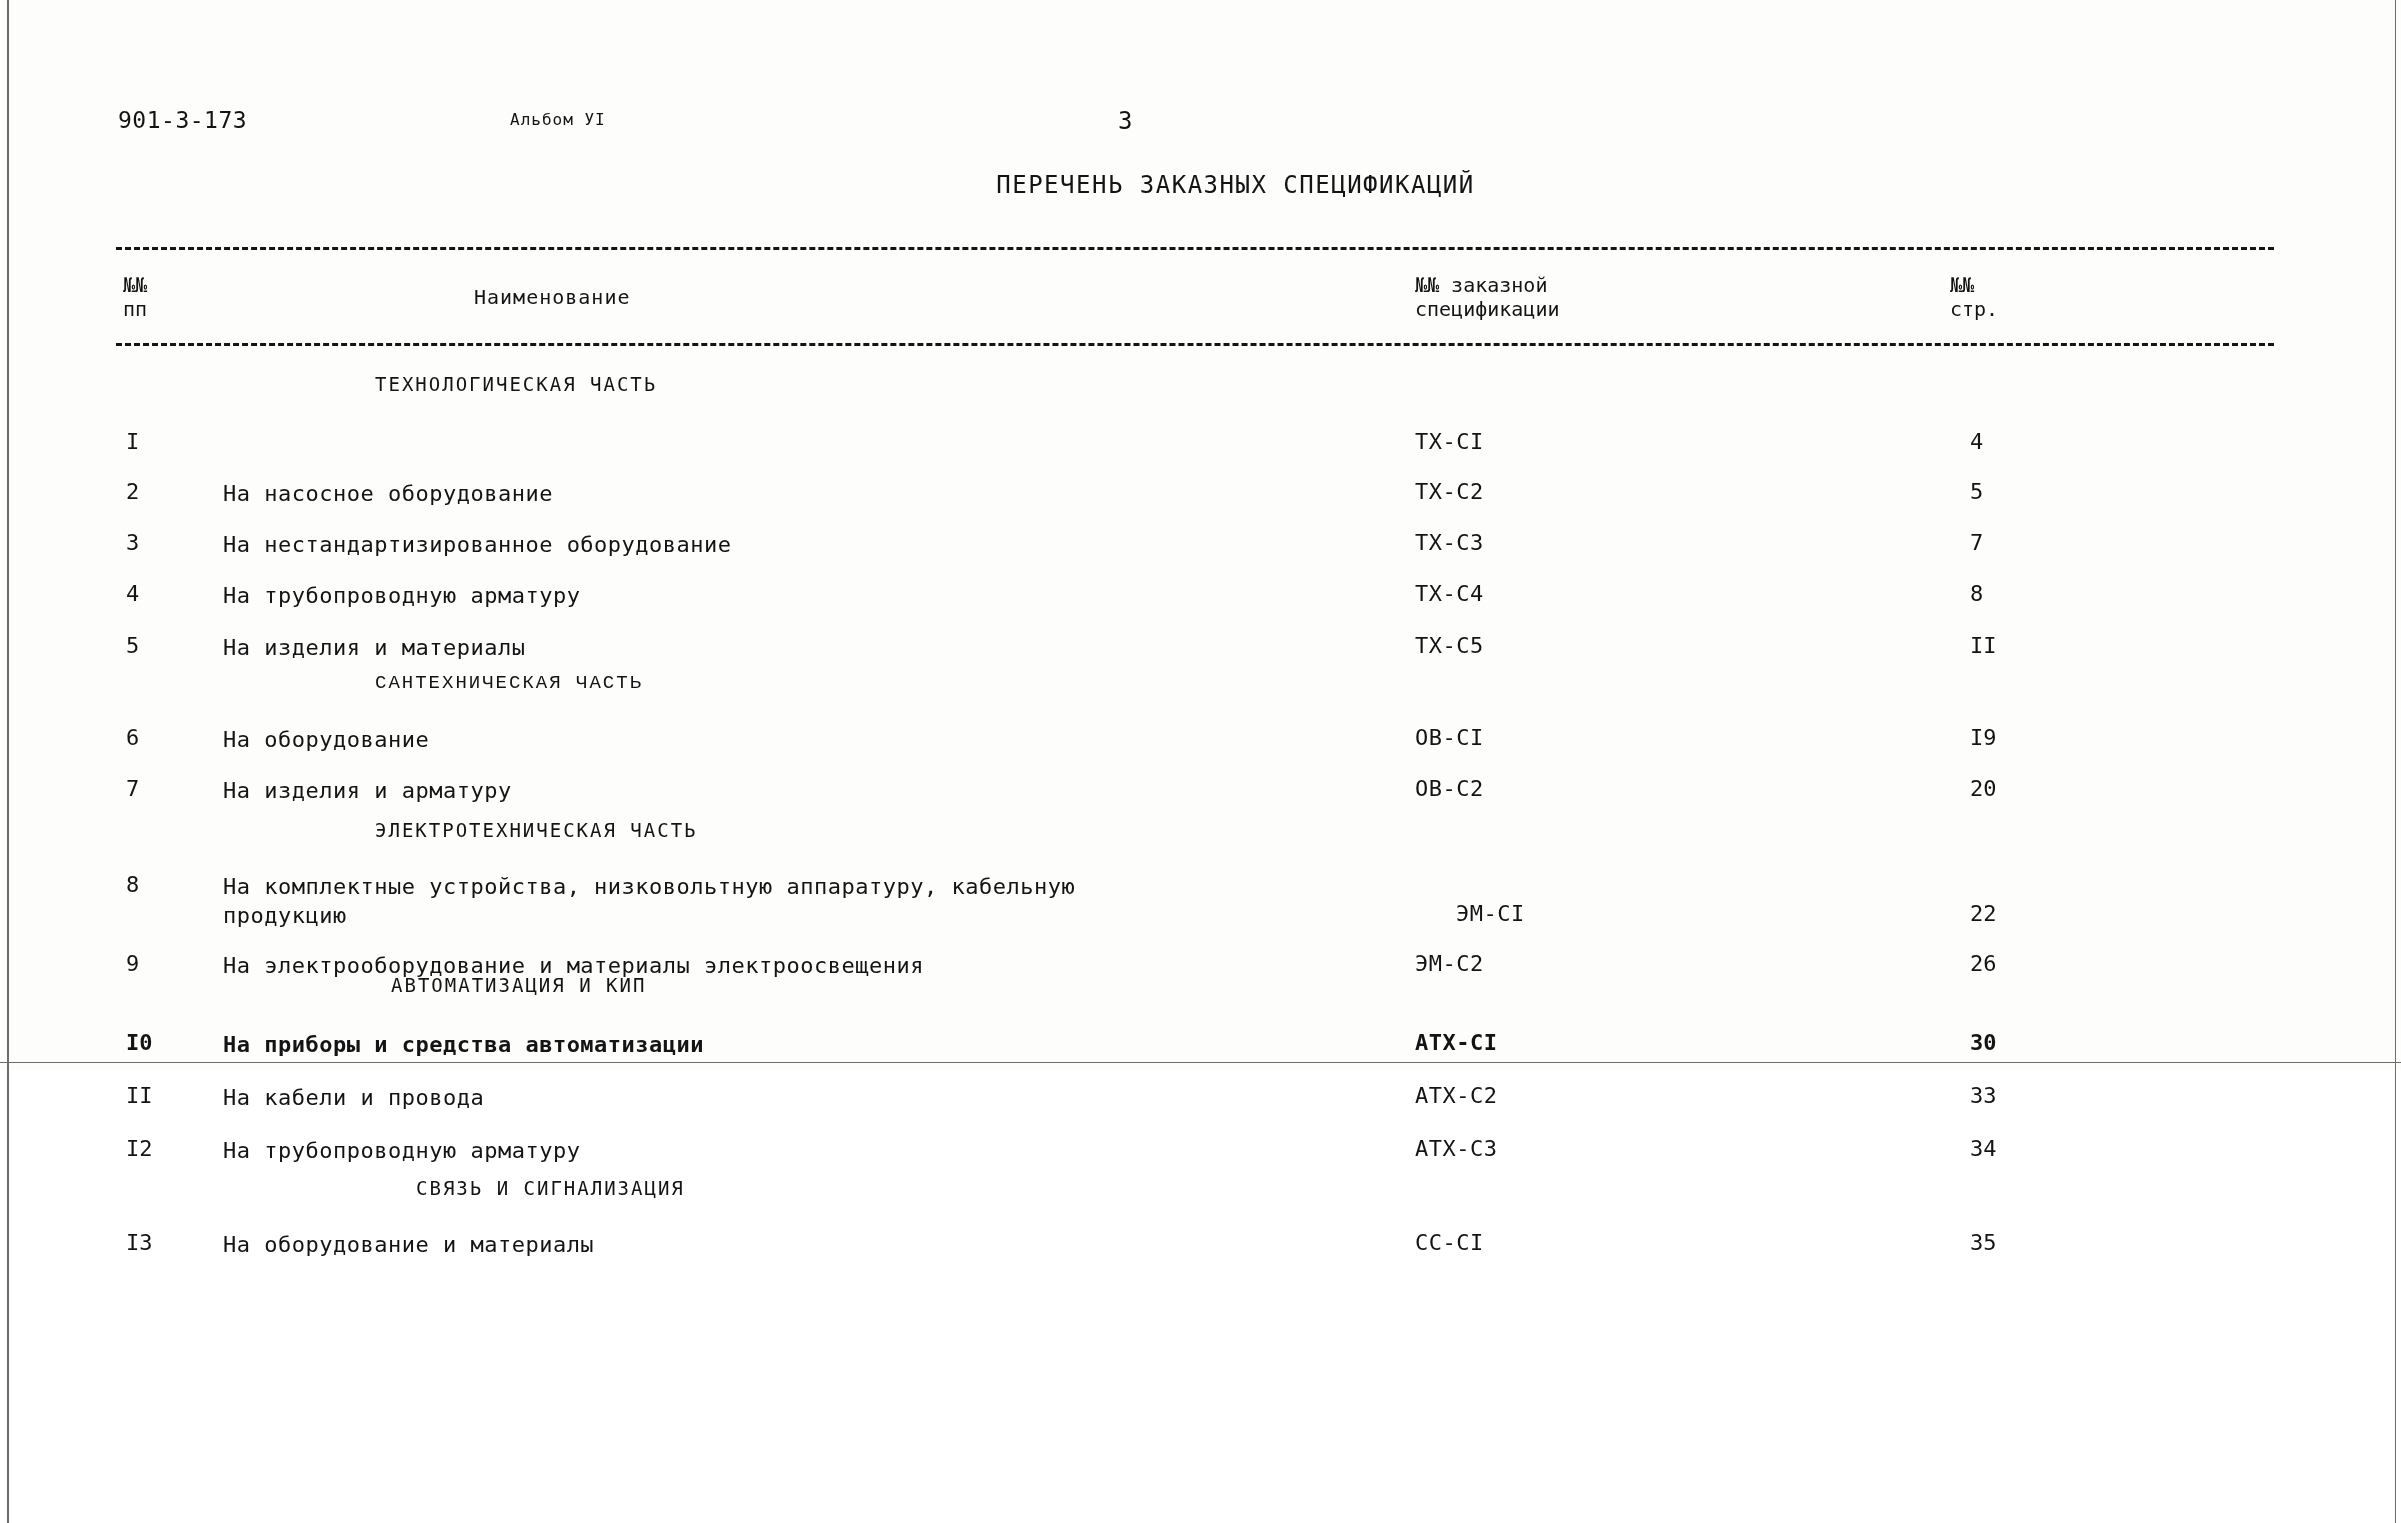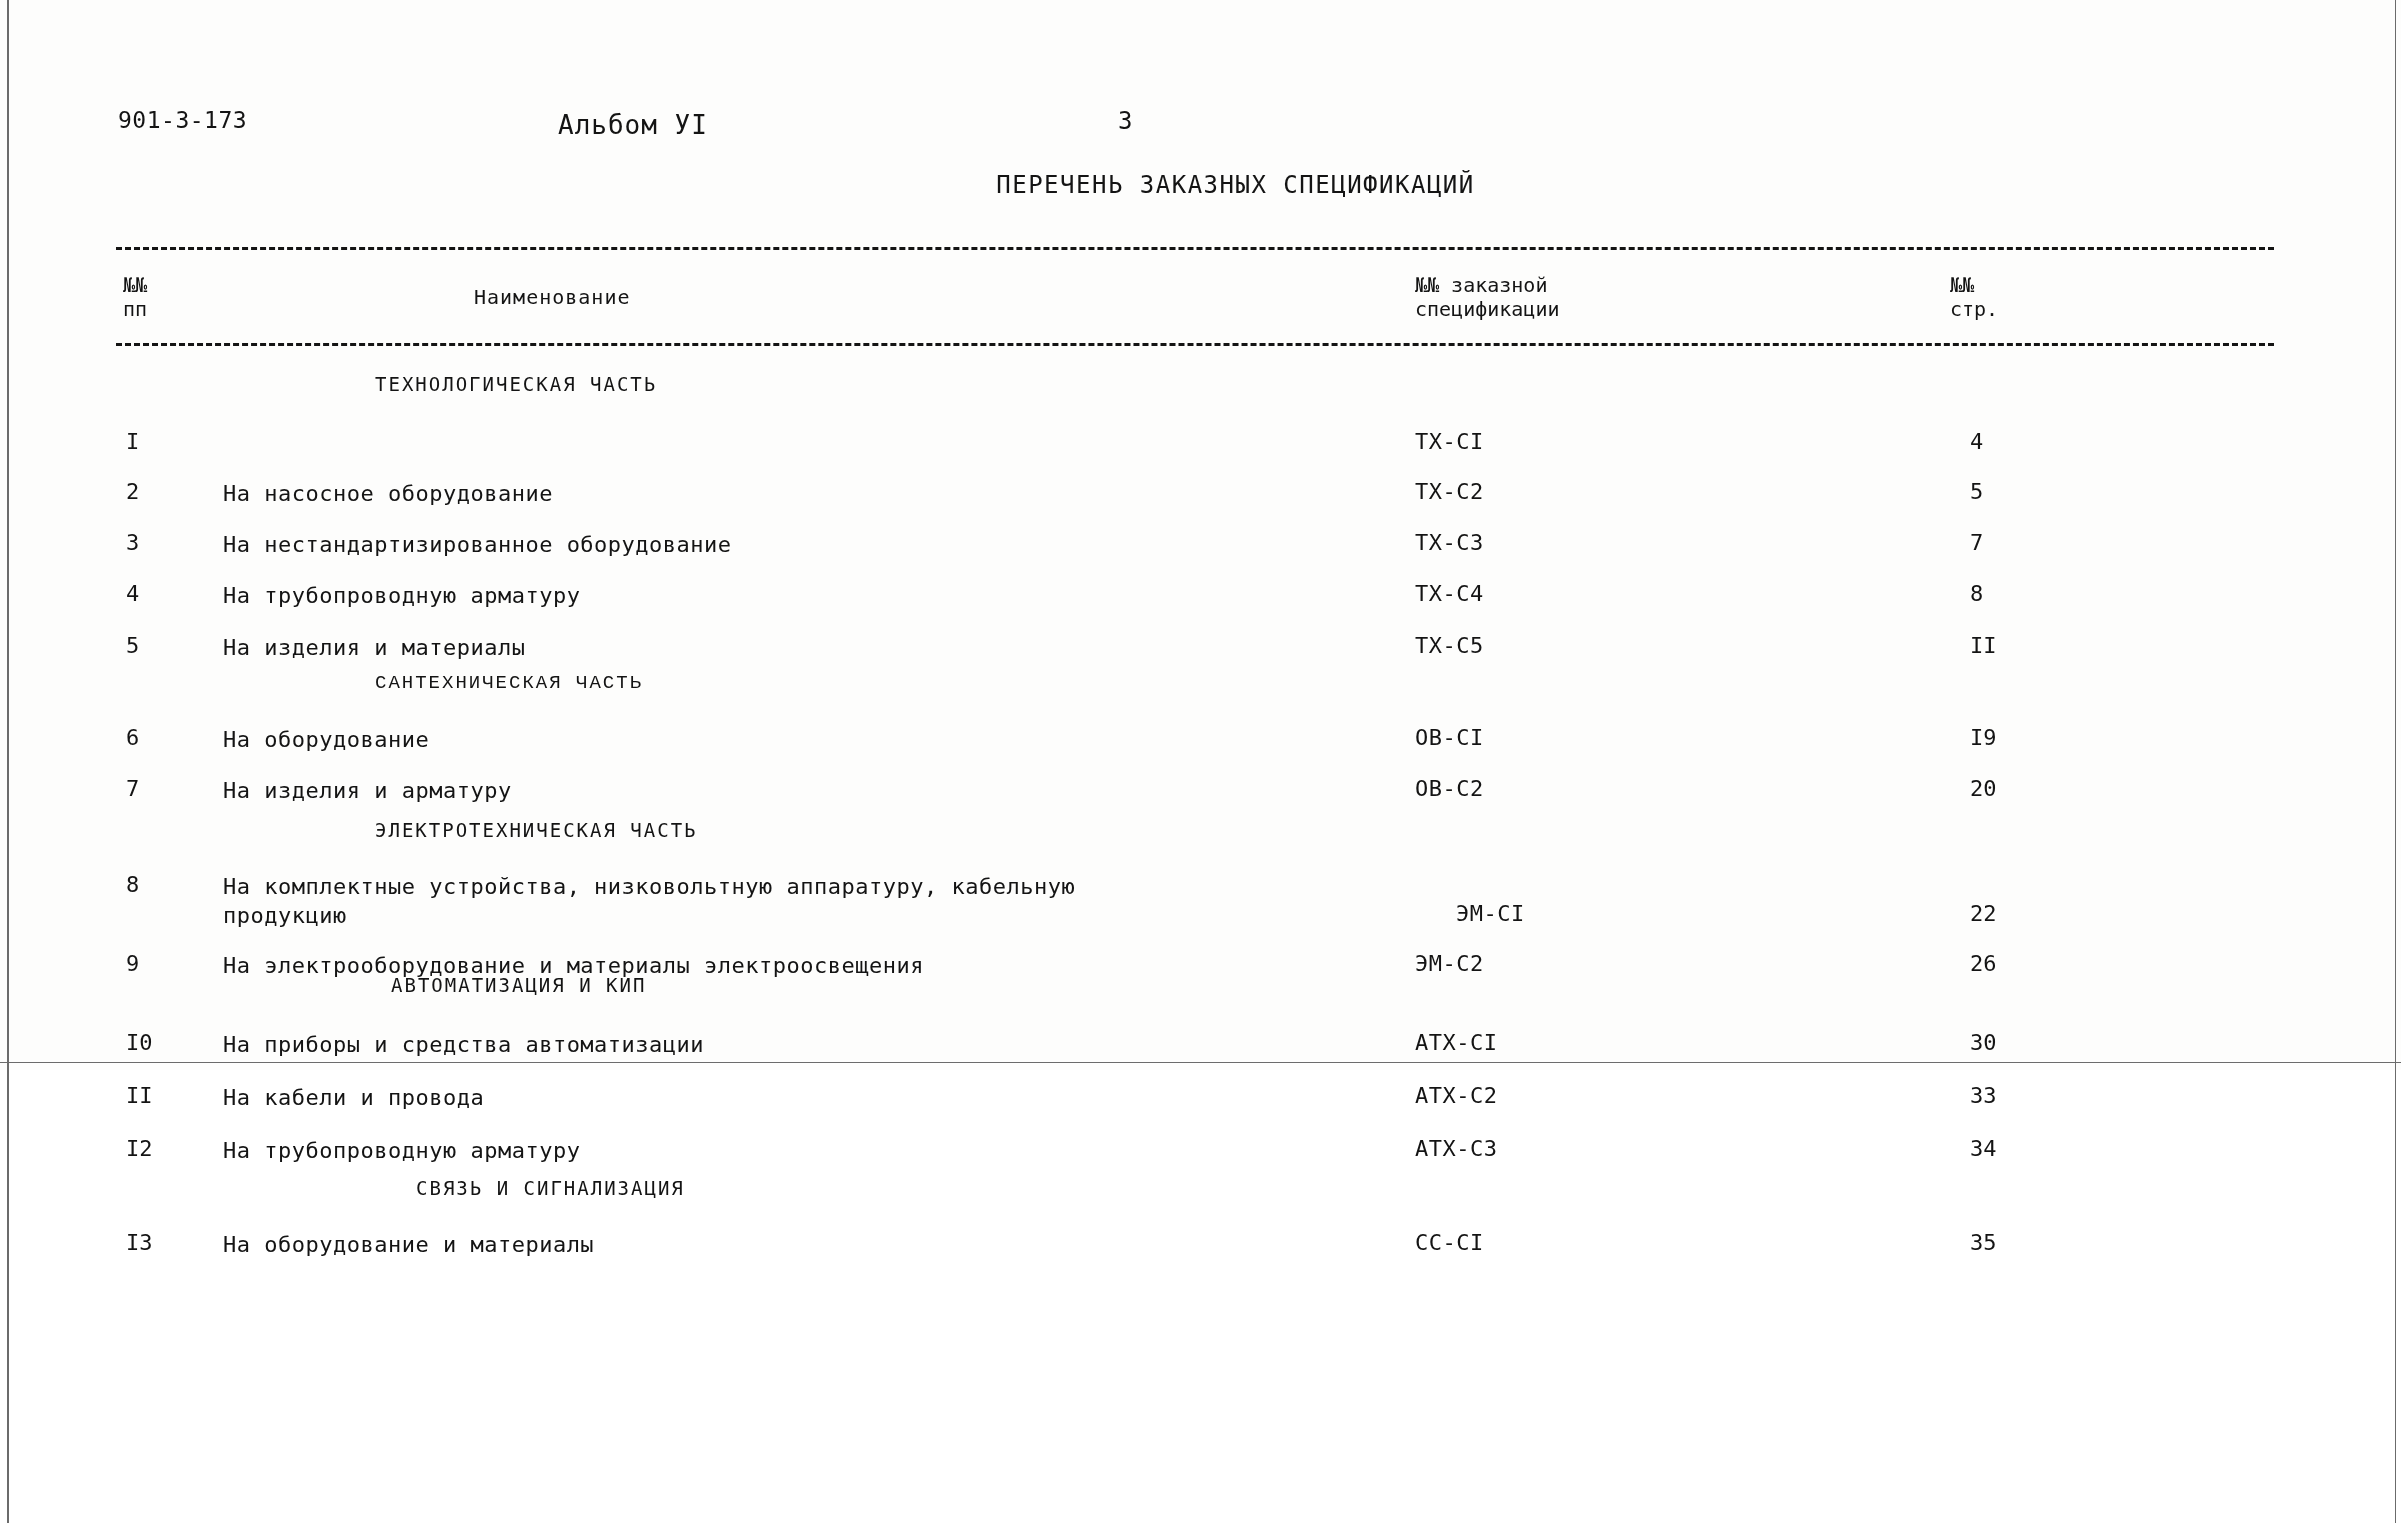--- a/index.html
+++ b/index.html
@@ -68,10 +68,9 @@
     position: absolute;
     left: 510px;
     top: 3px;
-    font-size: 26px;
+    font-size: 16px;
     letter-spacing: 1px;
     white-space: nowrap;
-    margin-left: 48px;
   }
   .page-num {
     position: absolute;

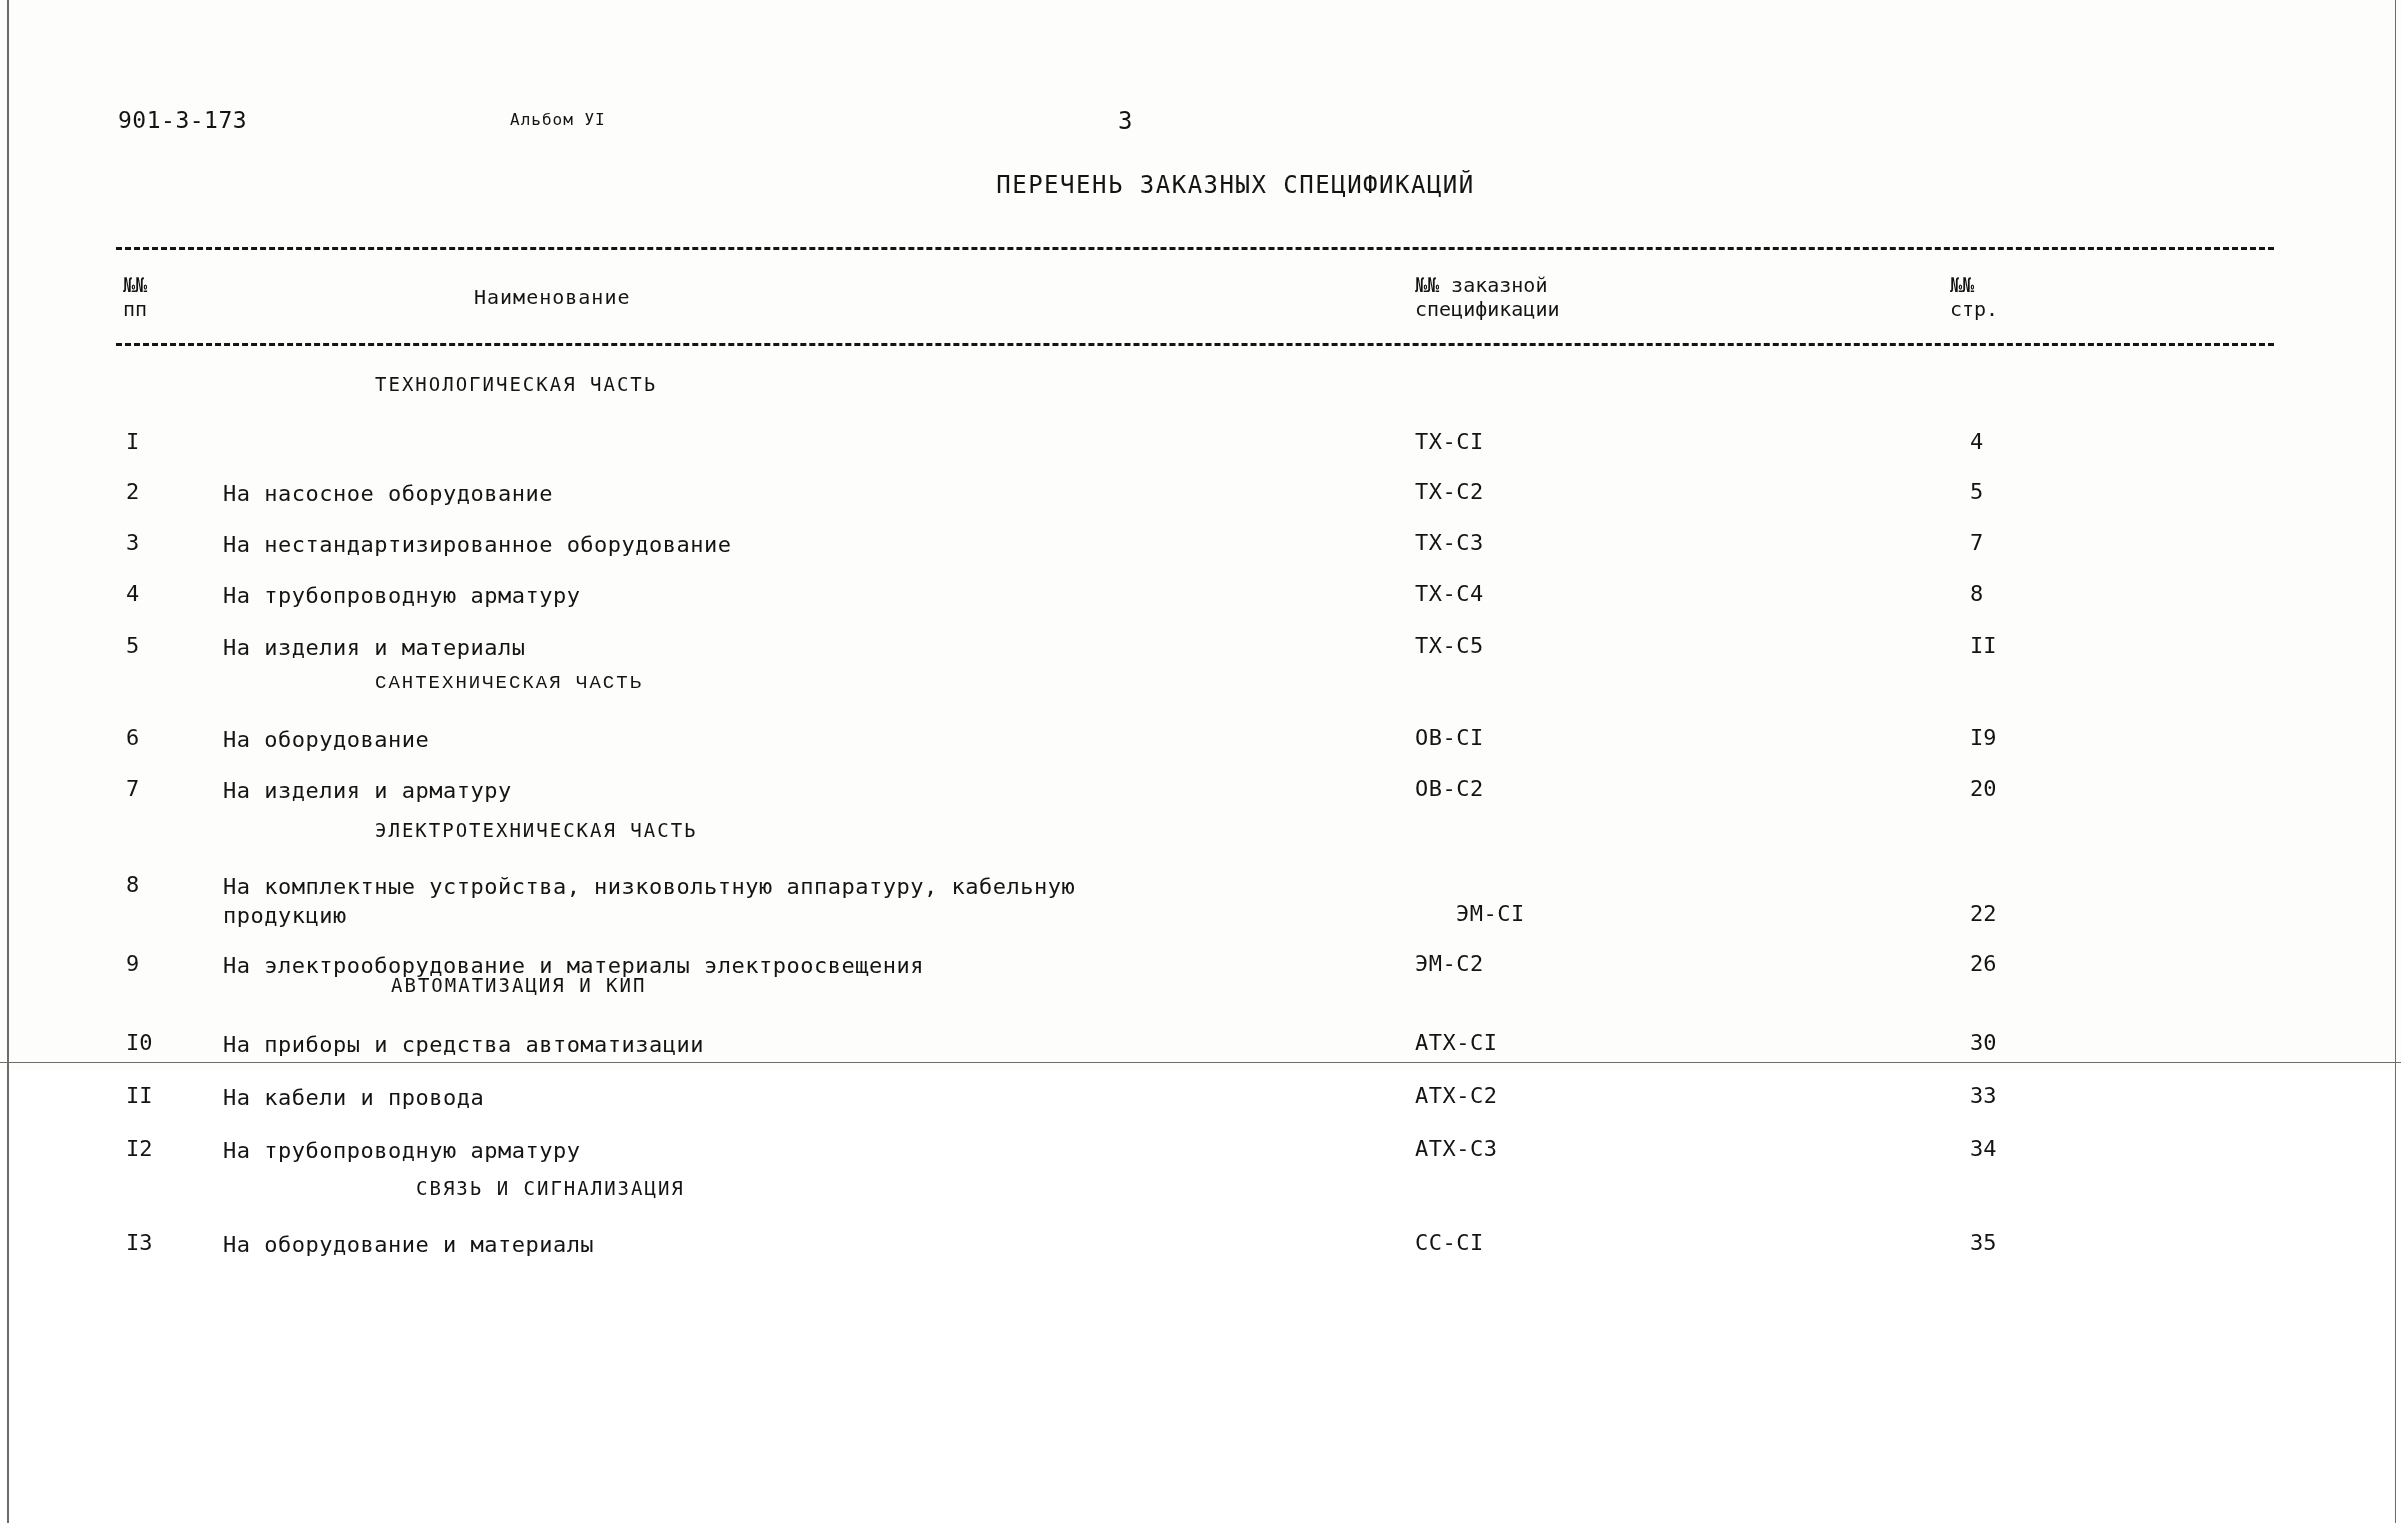--- a/index.html
+++ b/index.html
@@ -242,7 +242,7 @@
         <span class="c-page">26</span>
       </div>
       <div class="section-title" style="top: 974px; left: 391px;">АВТОМАТИЗАЦИЯ И КИП</div>
-      <div class="row" style="top: 1030px;">
+      <div class="row" style="top: 1030px; font-weight: bold;">
         <span class="c-num">I0</span>
         <span class="c-name">На приборы и средства автоматизации</span>
         <span class="c-spec">АТХ-СI</span>

